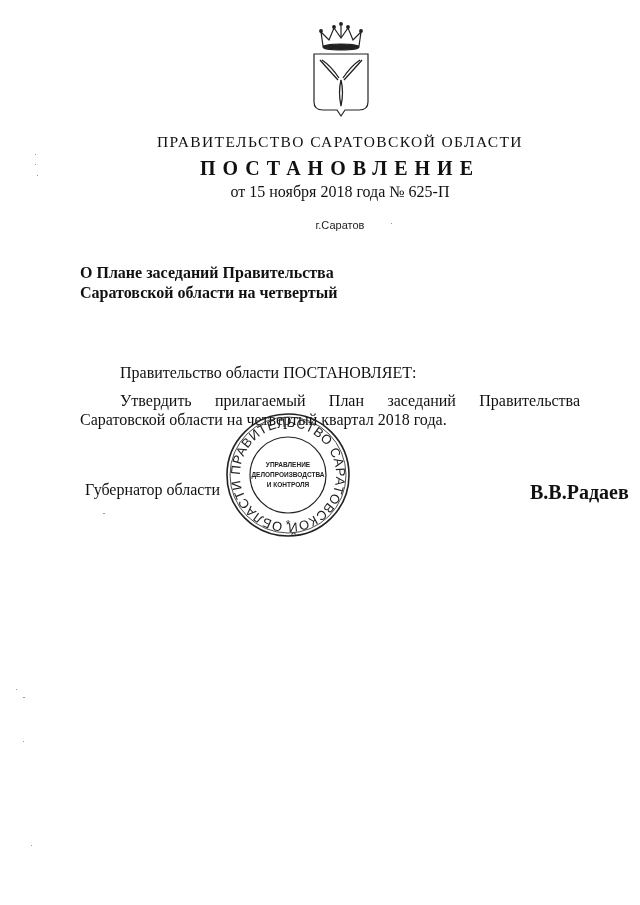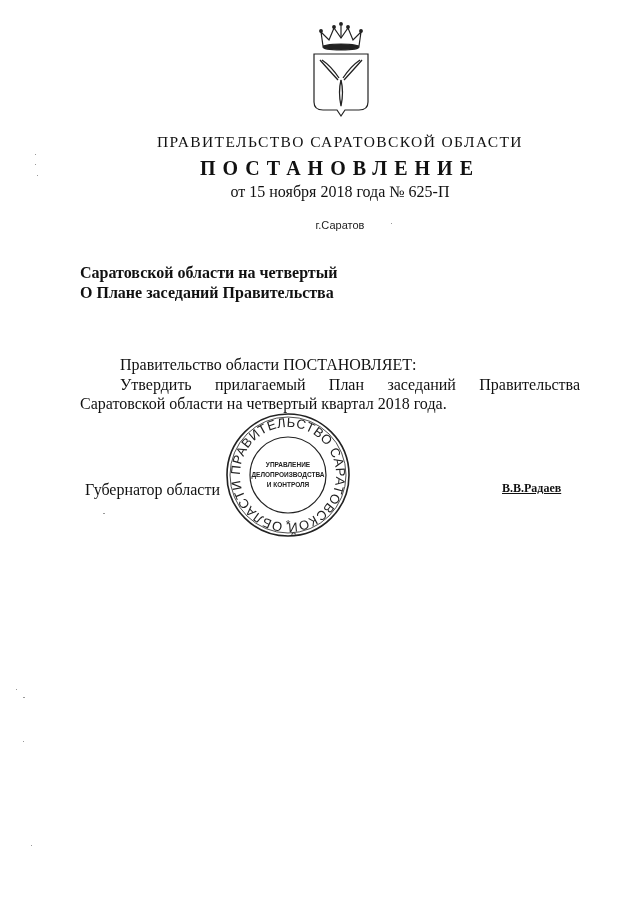--- a/index.html
+++ b/index.html
@@ -52,8 +52,8 @@
 <div id="doc-city" class="abs">г.Саратов</div>
 
 <div id="subject" class="abs">
+  <div>О Плане заседаний Правительства</div>
   <div>Саратовской области на четвертый</div>
-  <div>О Плане заседаний Правительства</div>
 </div>
 
 <div id="body" class="abs">

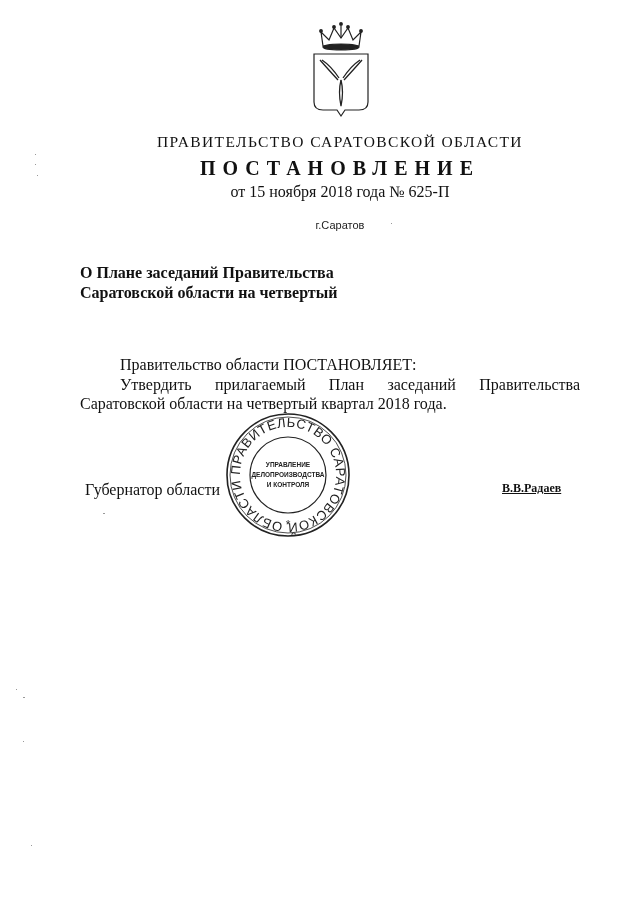--- a/index.html
+++ b/index.html
@@ -12,7 +12,7 @@
     #doc-city { left: 0; width: 680px; top: 219px; text-align: center; font-size: 11px; font-family: "Liberation Sans", sans-serif; color:#222; }
     #subject { left: 80px; top: 263px; width: 300px; font-size: 16px; font-weight: bold; line-height: 19.5px; }
     #body { left: 80px; top: 355px; width: 500px; font-size: 16px; line-height: 19.5px; }
-    .para-indent { text-indent: 40px; }
+    .para-indent { text-indent: 40px; margin-top: 8px; }
     .justify { text-align: justify; text-align-last: left; }
     #sign-title { left: 85px; top: 481px; font-size: 16px; font-weight: normal; }
     #sign-name { left: 502px; top: 481px; font-size: 12px; font-weight: bold; text-decoration: underline; }

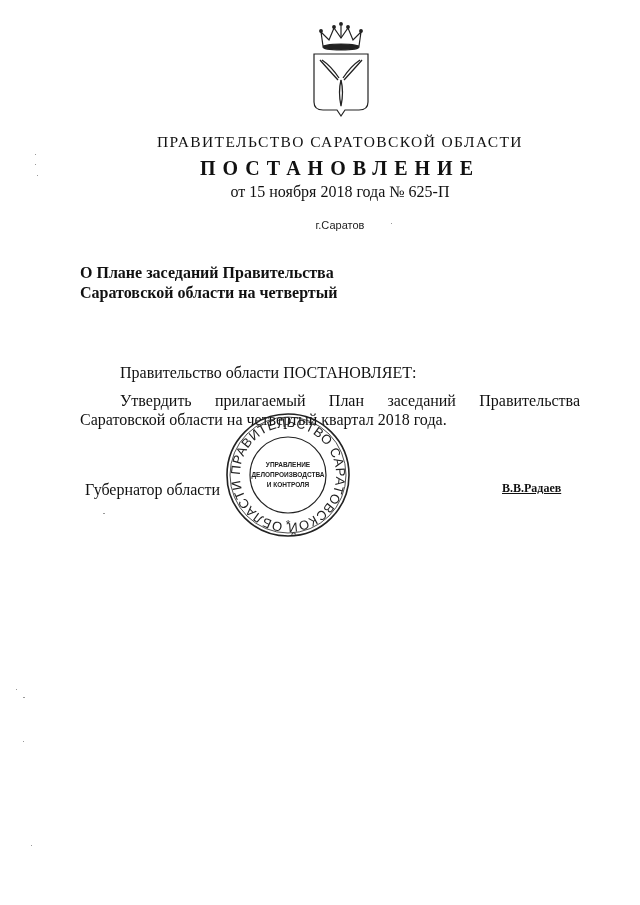--- a/index.html
+++ b/index.html
@@ -15,7 +15,7 @@
     .para-indent { text-indent: 40px; margin-top: 8px; }
     .justify { text-align: justify; text-align-last: left; }
     #sign-title { left: 85px; top: 481px; font-size: 16px; font-weight: normal; }
-    #sign-name { left: 502px; top: 481px; font-size: 12px; font-weight: bold; text-decoration: underline; }
+    #sign-name { left: 530px; top: 481px; font-size: 20px; font-weight: bold; }
     #stamp { left: 224px; top: 411px; width: 128px; height: 128px; }
     .speck { position: absolute; width: 1px; height: 1px; background: #999; }
   </style>

